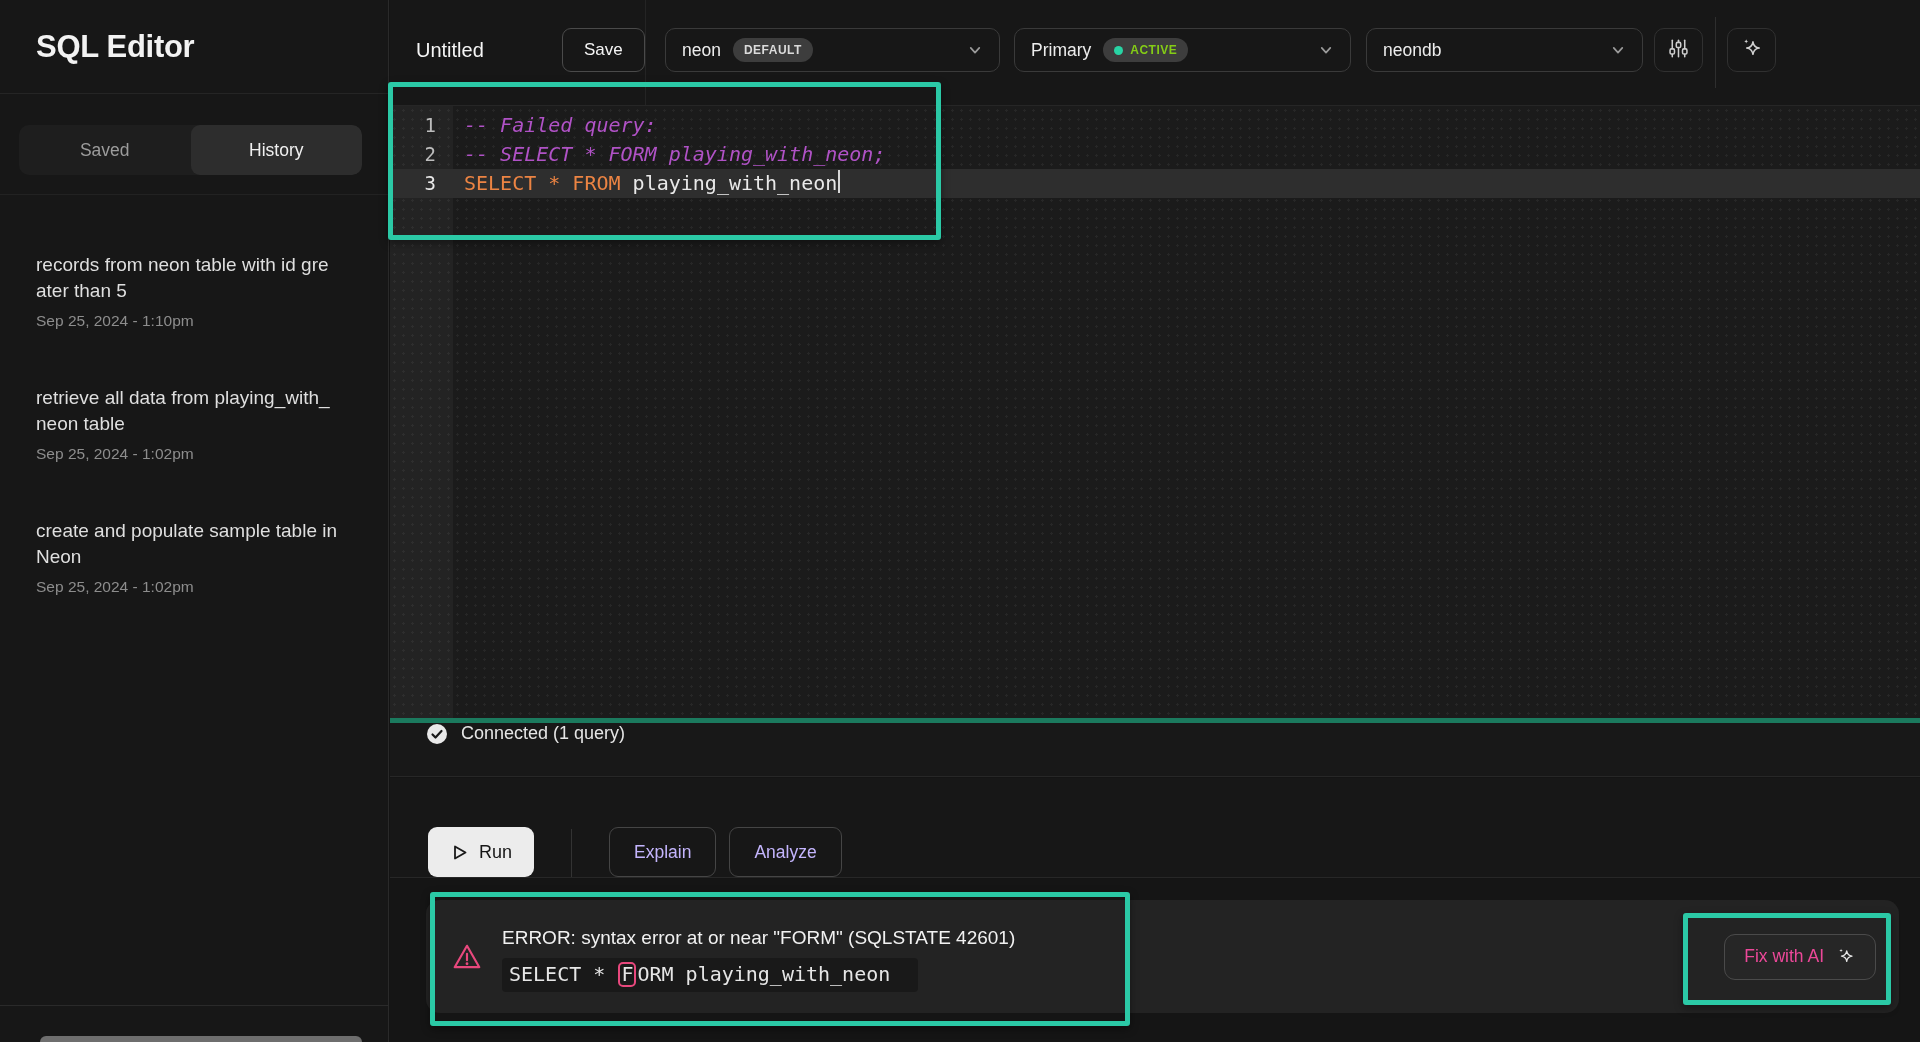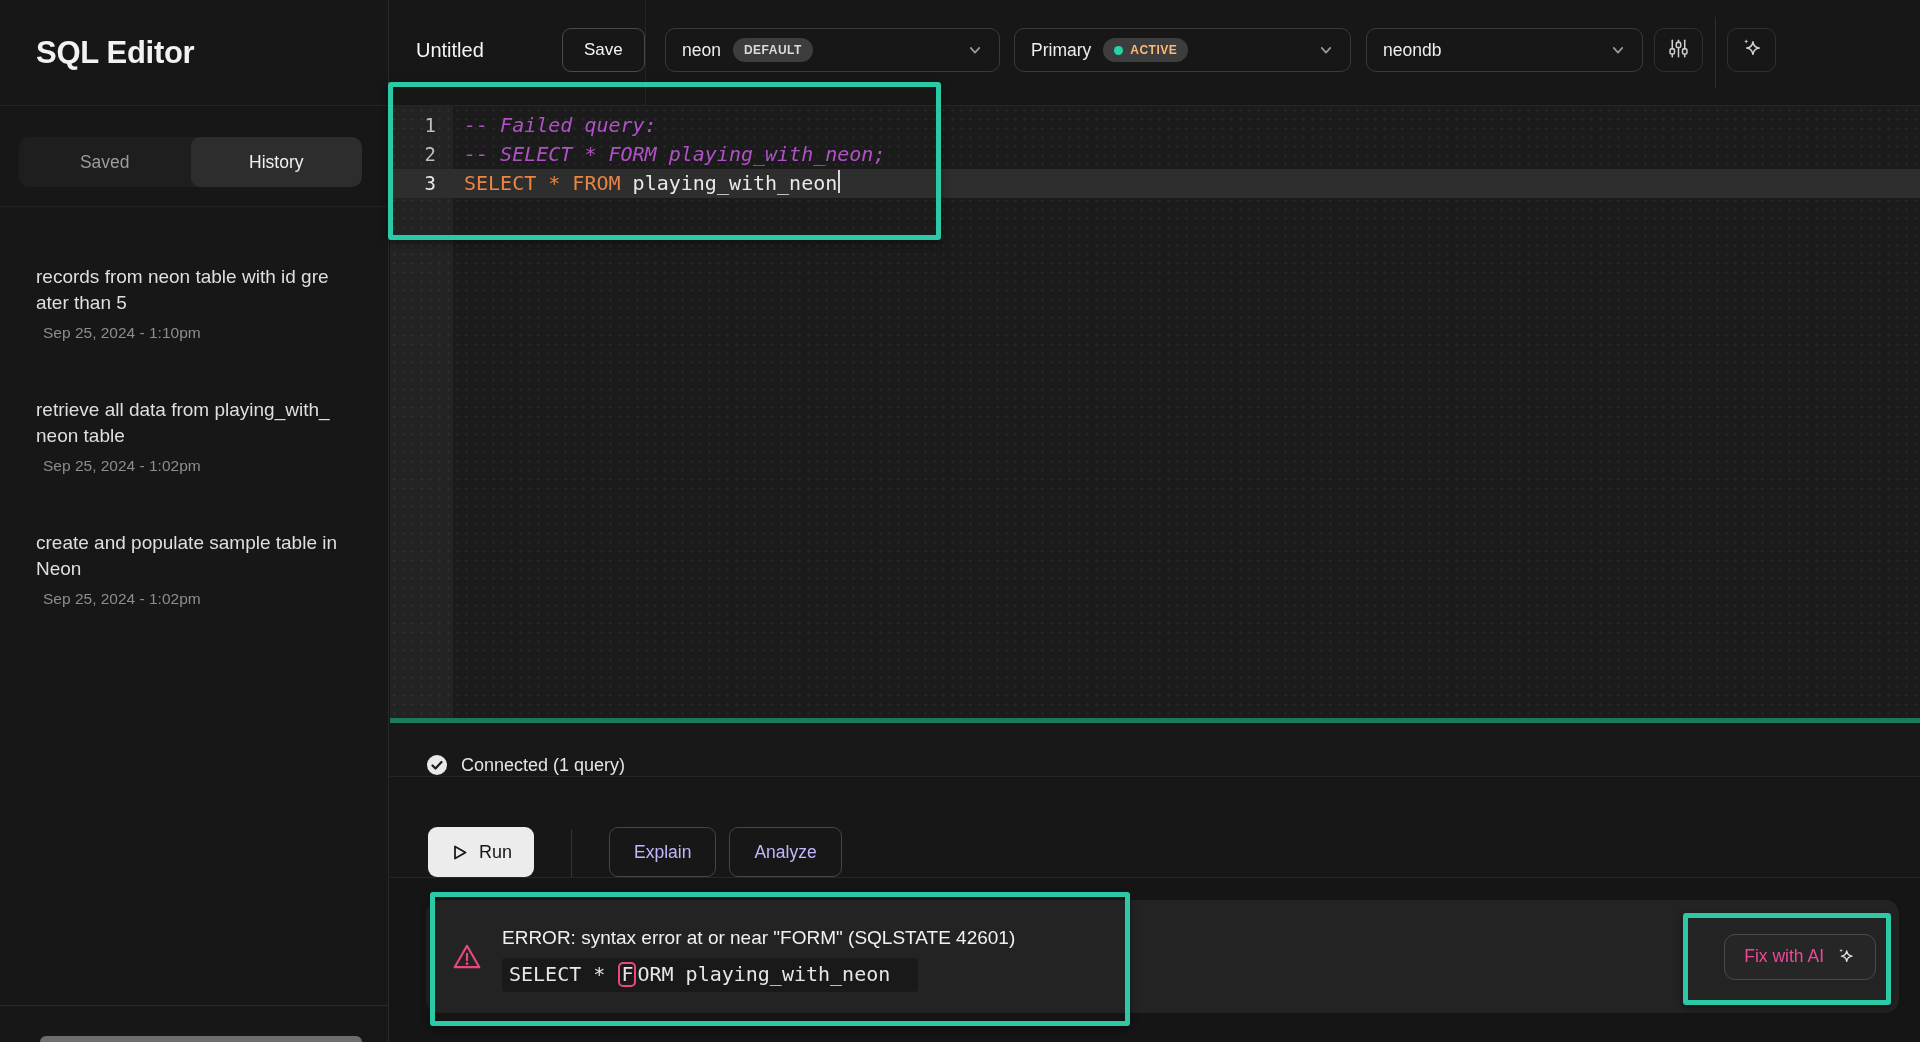--- a/index.html
+++ b/index.html
@@ -12,7 +12,7 @@
   
   .sidebar { position:absolute; left:0; top:0; width:389px; height:1042px;
              background:#171717; border-right:1px solid #2A2A2A; }
-  .sidebar-header { height:106px; border-bottom:1px solid #252525;
+  .sidebar-header { height:94px; border-bottom:1px solid #252525;
                     display:flex; align-items:center; padding-left:36px; }
   .sidebar-title { font-size:31px; font-weight:700; color:#F2F2F2; letter-spacing:-0.3px; }
   .tabs-wrap { padding:31px 26px 19px 19px; border-bottom:1px solid #222222; }

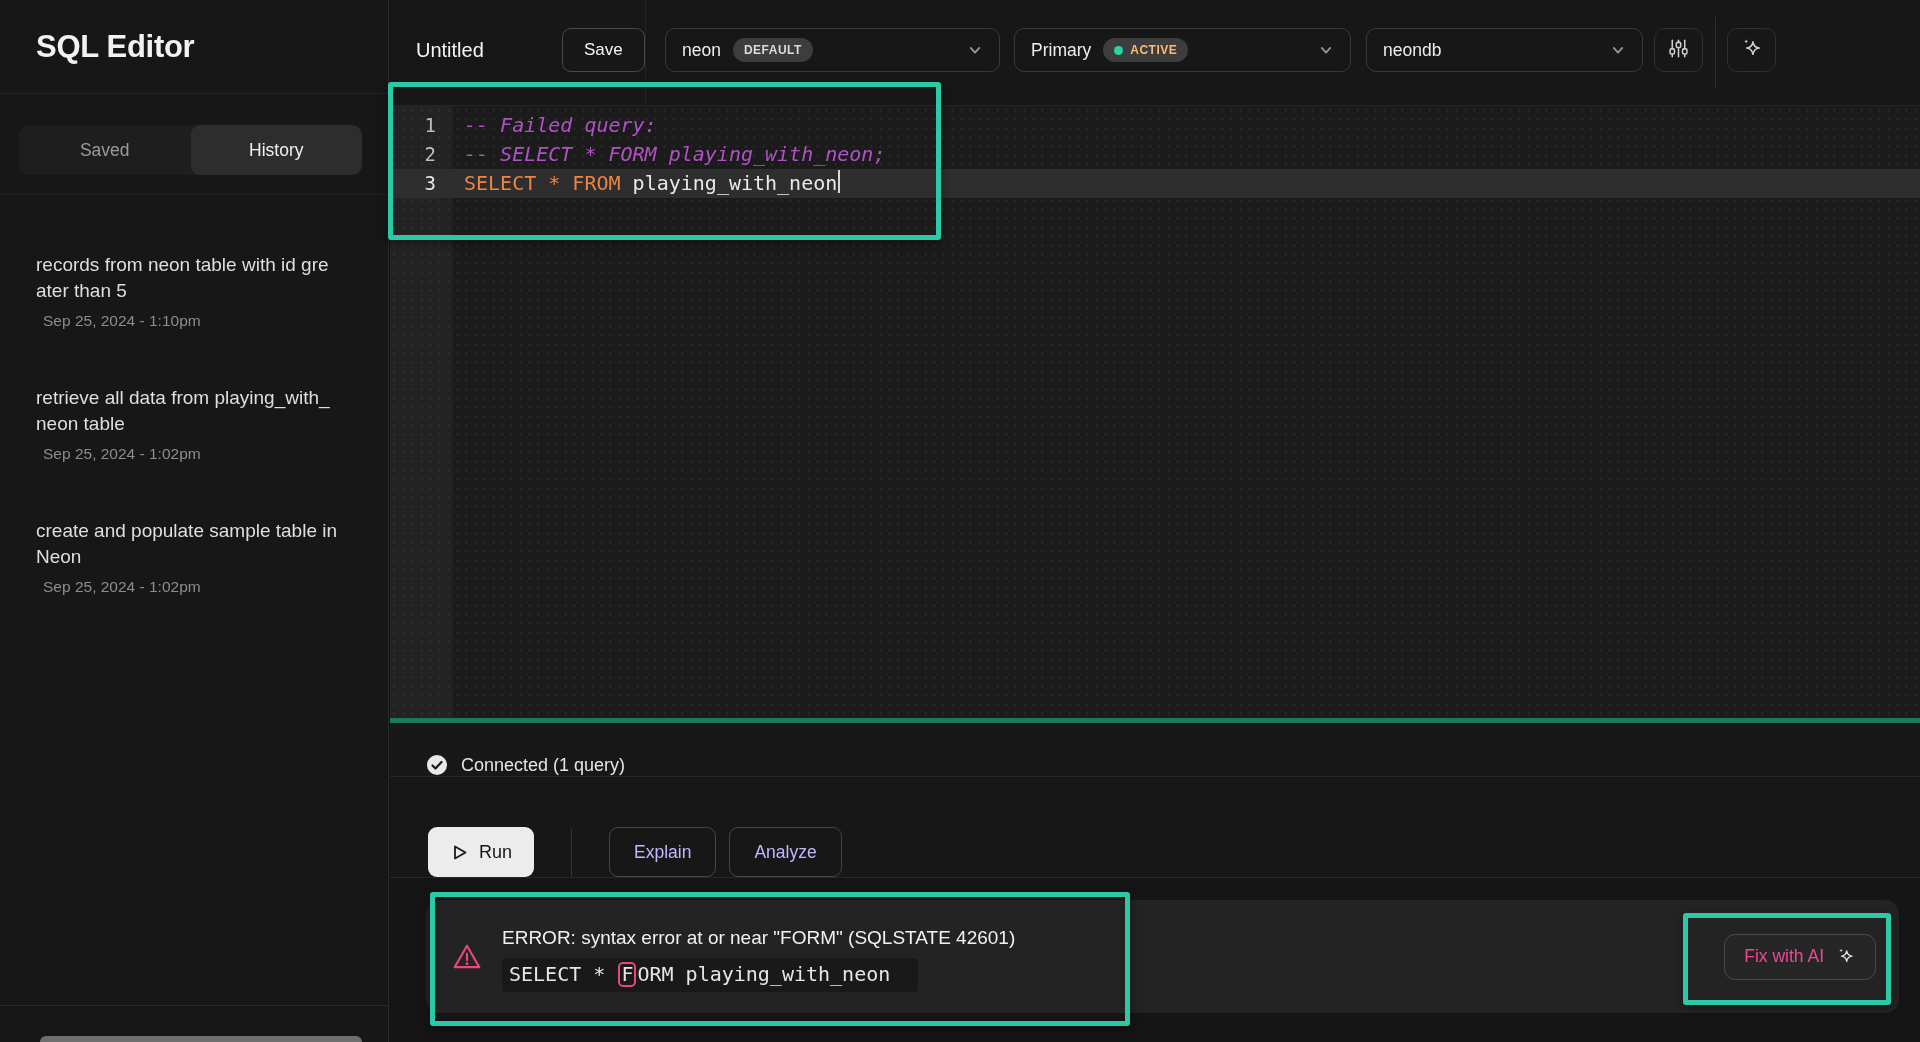--- a/index.html
+++ b/index.html
@@ -49,7 +49,7 @@
            font-size:12px; font-weight:700; letter-spacing:.5px; color:#DBDBDB;
            display:flex; align-items:center; gap:7px; }
   .badge .dot { width:9px; height:9px; border-radius:50%; background:#28D4A4; }
-  .badge.active-badge { color:#fdba74;align-items:center; }
+  .badge.active-badge { color:#84cc16;align-items:center; }
   .dd-chevron { margin-left:auto; display:flex; }
   .icon-btn { display:flex; align-items:center; justify-content:center;
               width:49px; border:1px solid #303030; border-radius:10px; background:transparent; }

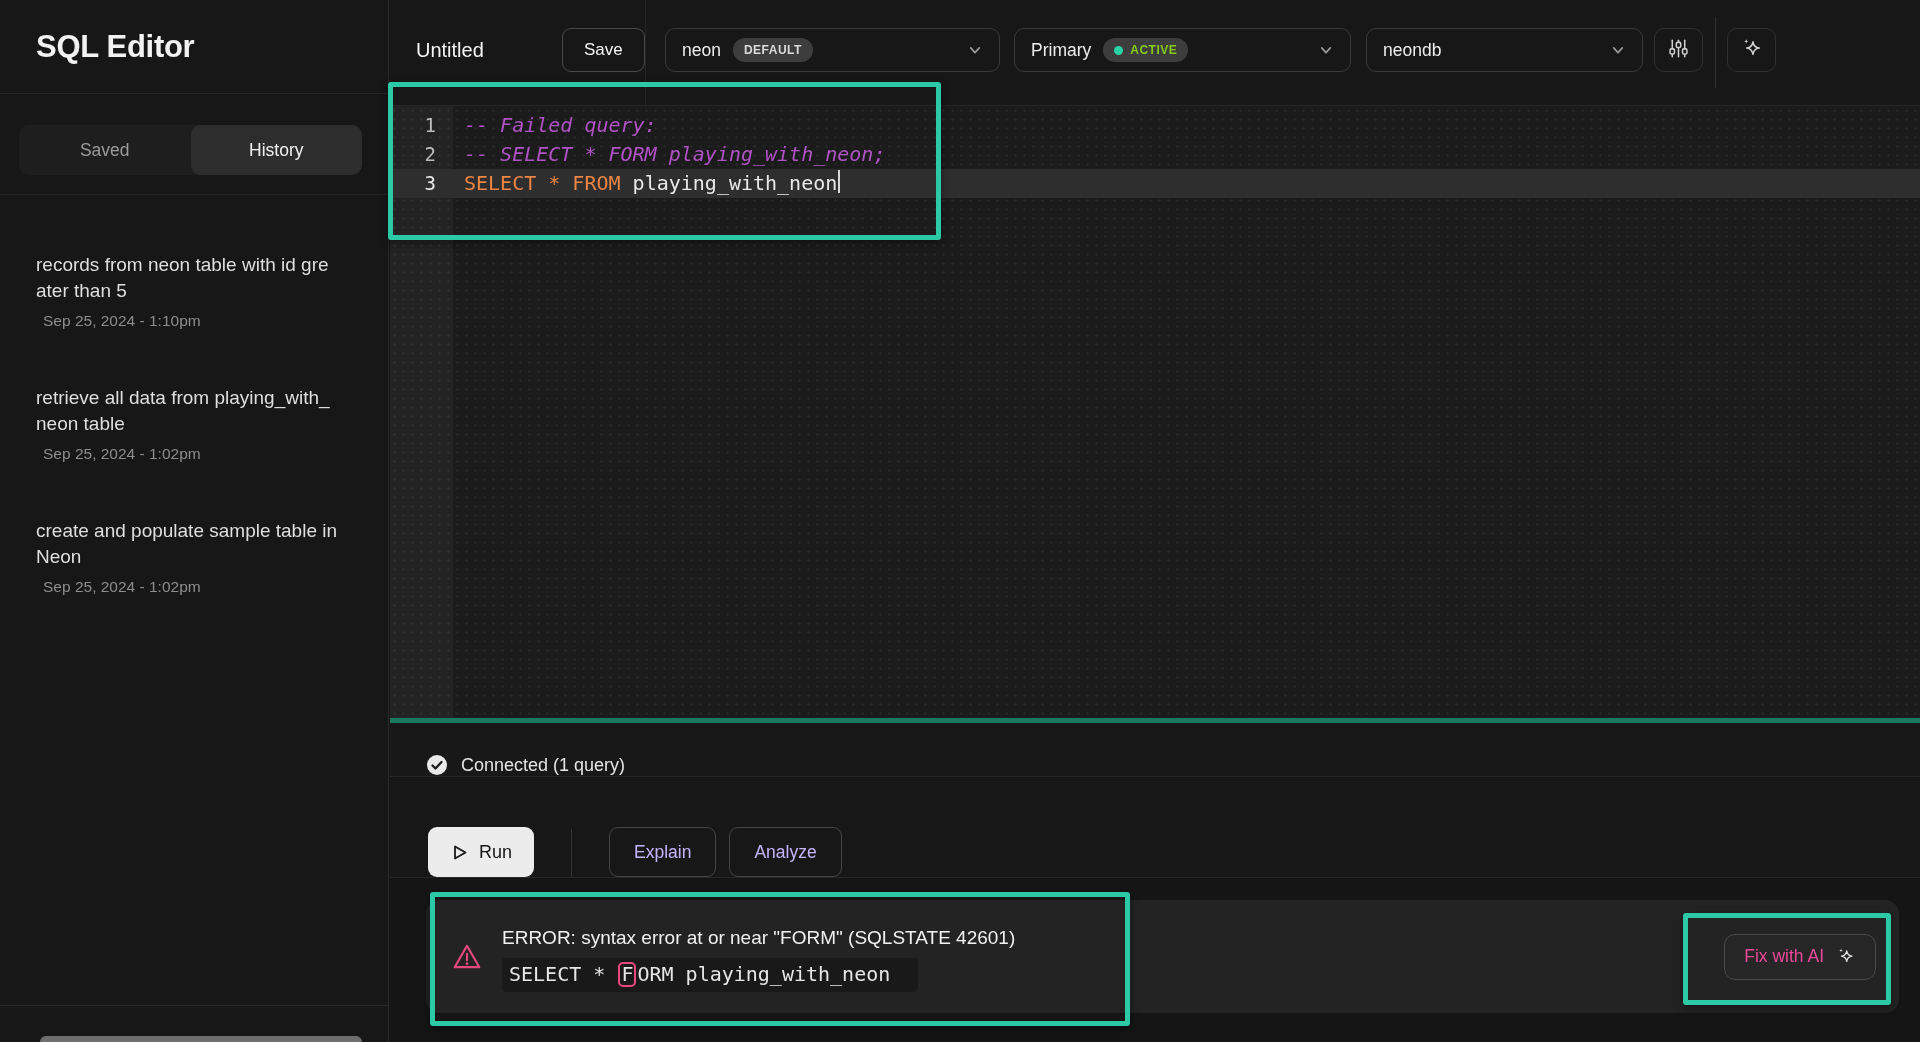--- a/index.html
+++ b/index.html
@@ -24,7 +24,7 @@
   .history-item { margin-bottom:55px; }
   .history-item-title { font-size:19px; line-height:26px; color:#DFDFDF;
                         width:302px; word-break:break-all; }
-  .history-item-date { margin-top:8px; font-size:15.5px; color:#8D8D8D;margin-left:7px; }
+  .history-item-date { margin-top:8px; font-size:15.5px; color:#8D8D8D; }
   .sidebar-divider-bottom { position:absolute; left:0; right:0; top:1005px; height:1px; background:#2A2A2A; }
   .sidebar-bottom-el { position:absolute; left:40px; top:1036px; width:322px; height:12px;
                        background:#6E6E6E; border-radius:6px; }

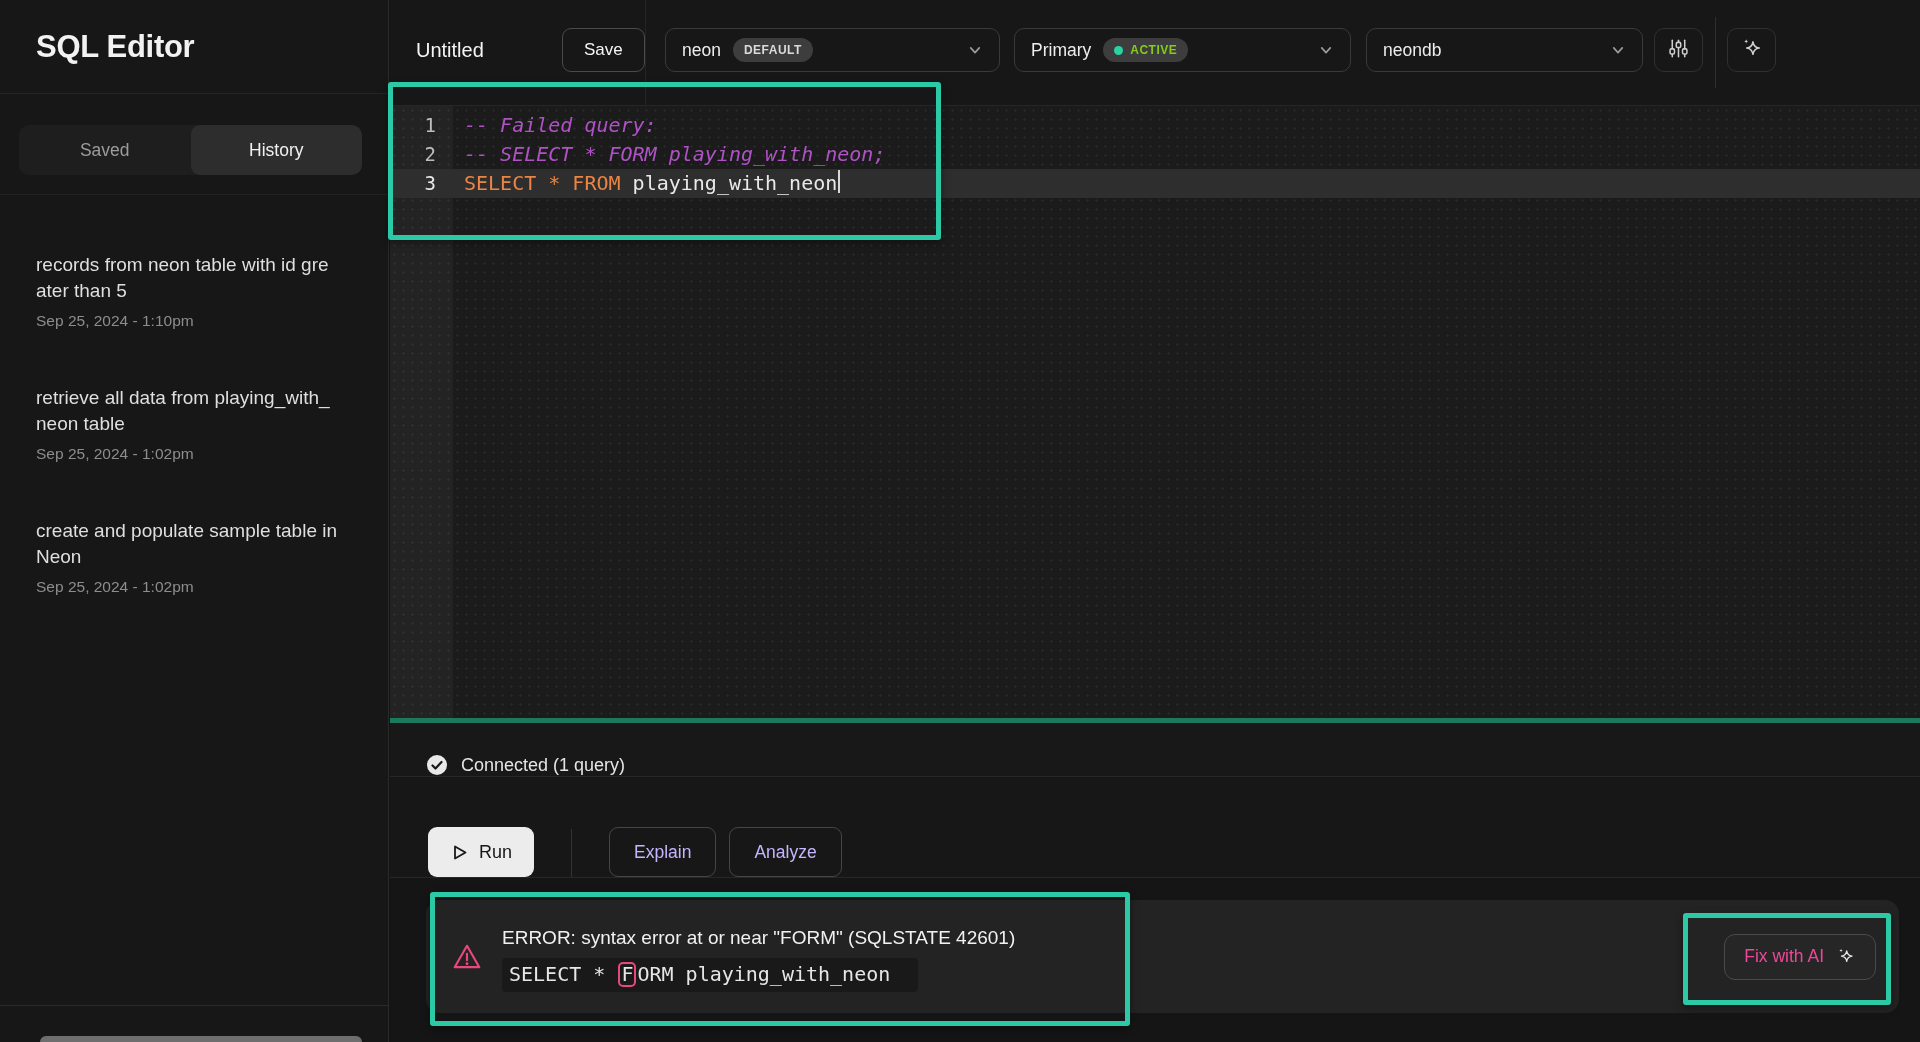--- a/index.html
+++ b/index.html
@@ -80,7 +80,7 @@
   .splitter { position:absolute; top:718px; left:0; width:1530px; height:5px; background:#1B7A5E; }
   .statusbar { position:absolute; top:723px; left:0; width:1530px; height:54px;
                background:#181818; border-bottom:1px solid #272727;
-               display:flex; align-items:flex-end; padding-left:36px; gap:13px; }
+               display:flex; align-items:flex-start; padding-left:36px; gap:13px; }
   .status-text { font-size:18px; color:#E5E5E5; }
   .actionsbar { position:absolute; top:778px; left:0; width:1556px; height:100px;
                 background:#171717; border-bottom:1px solid #272727;

